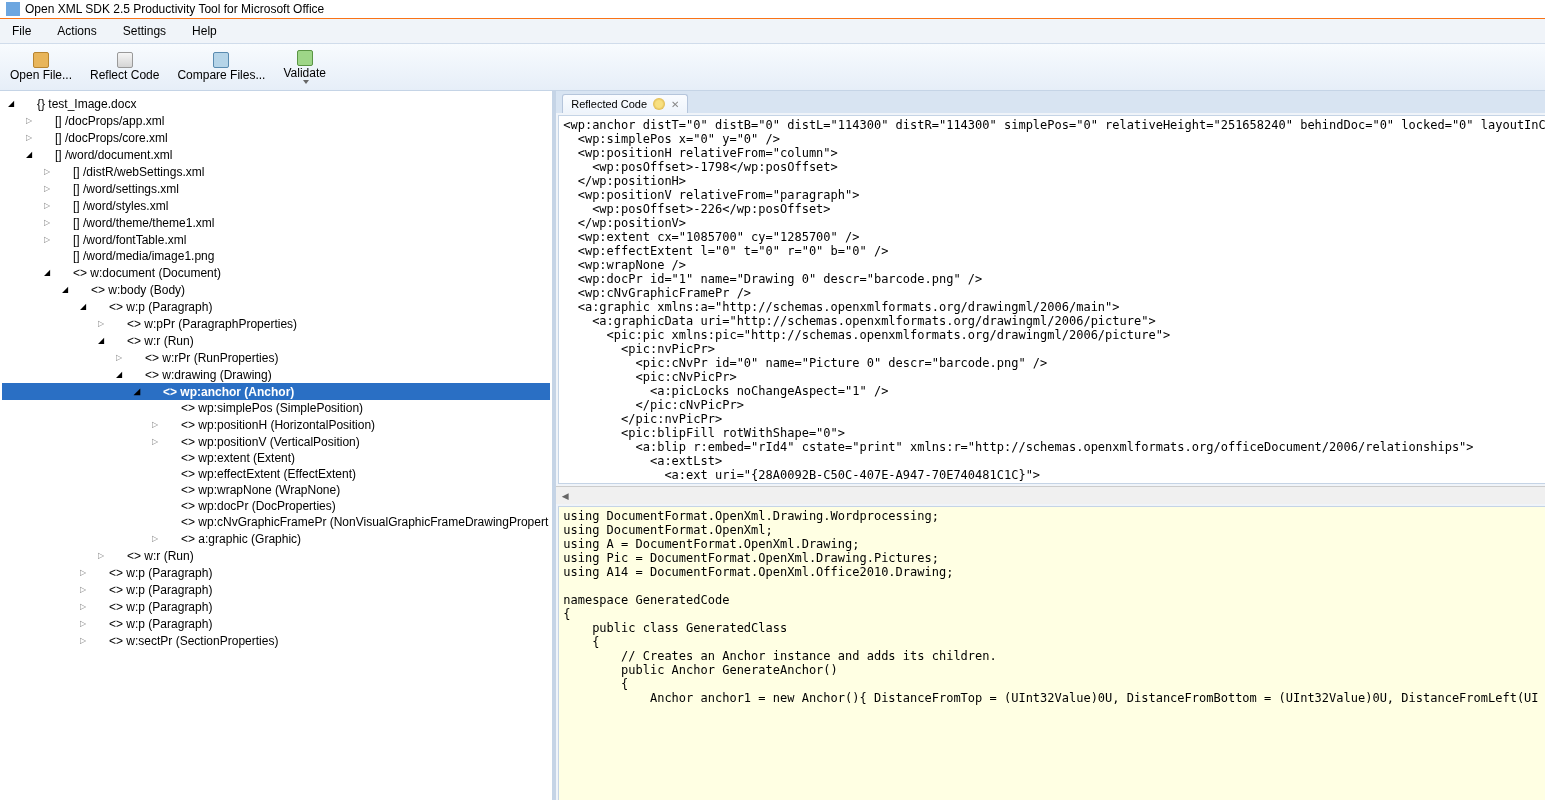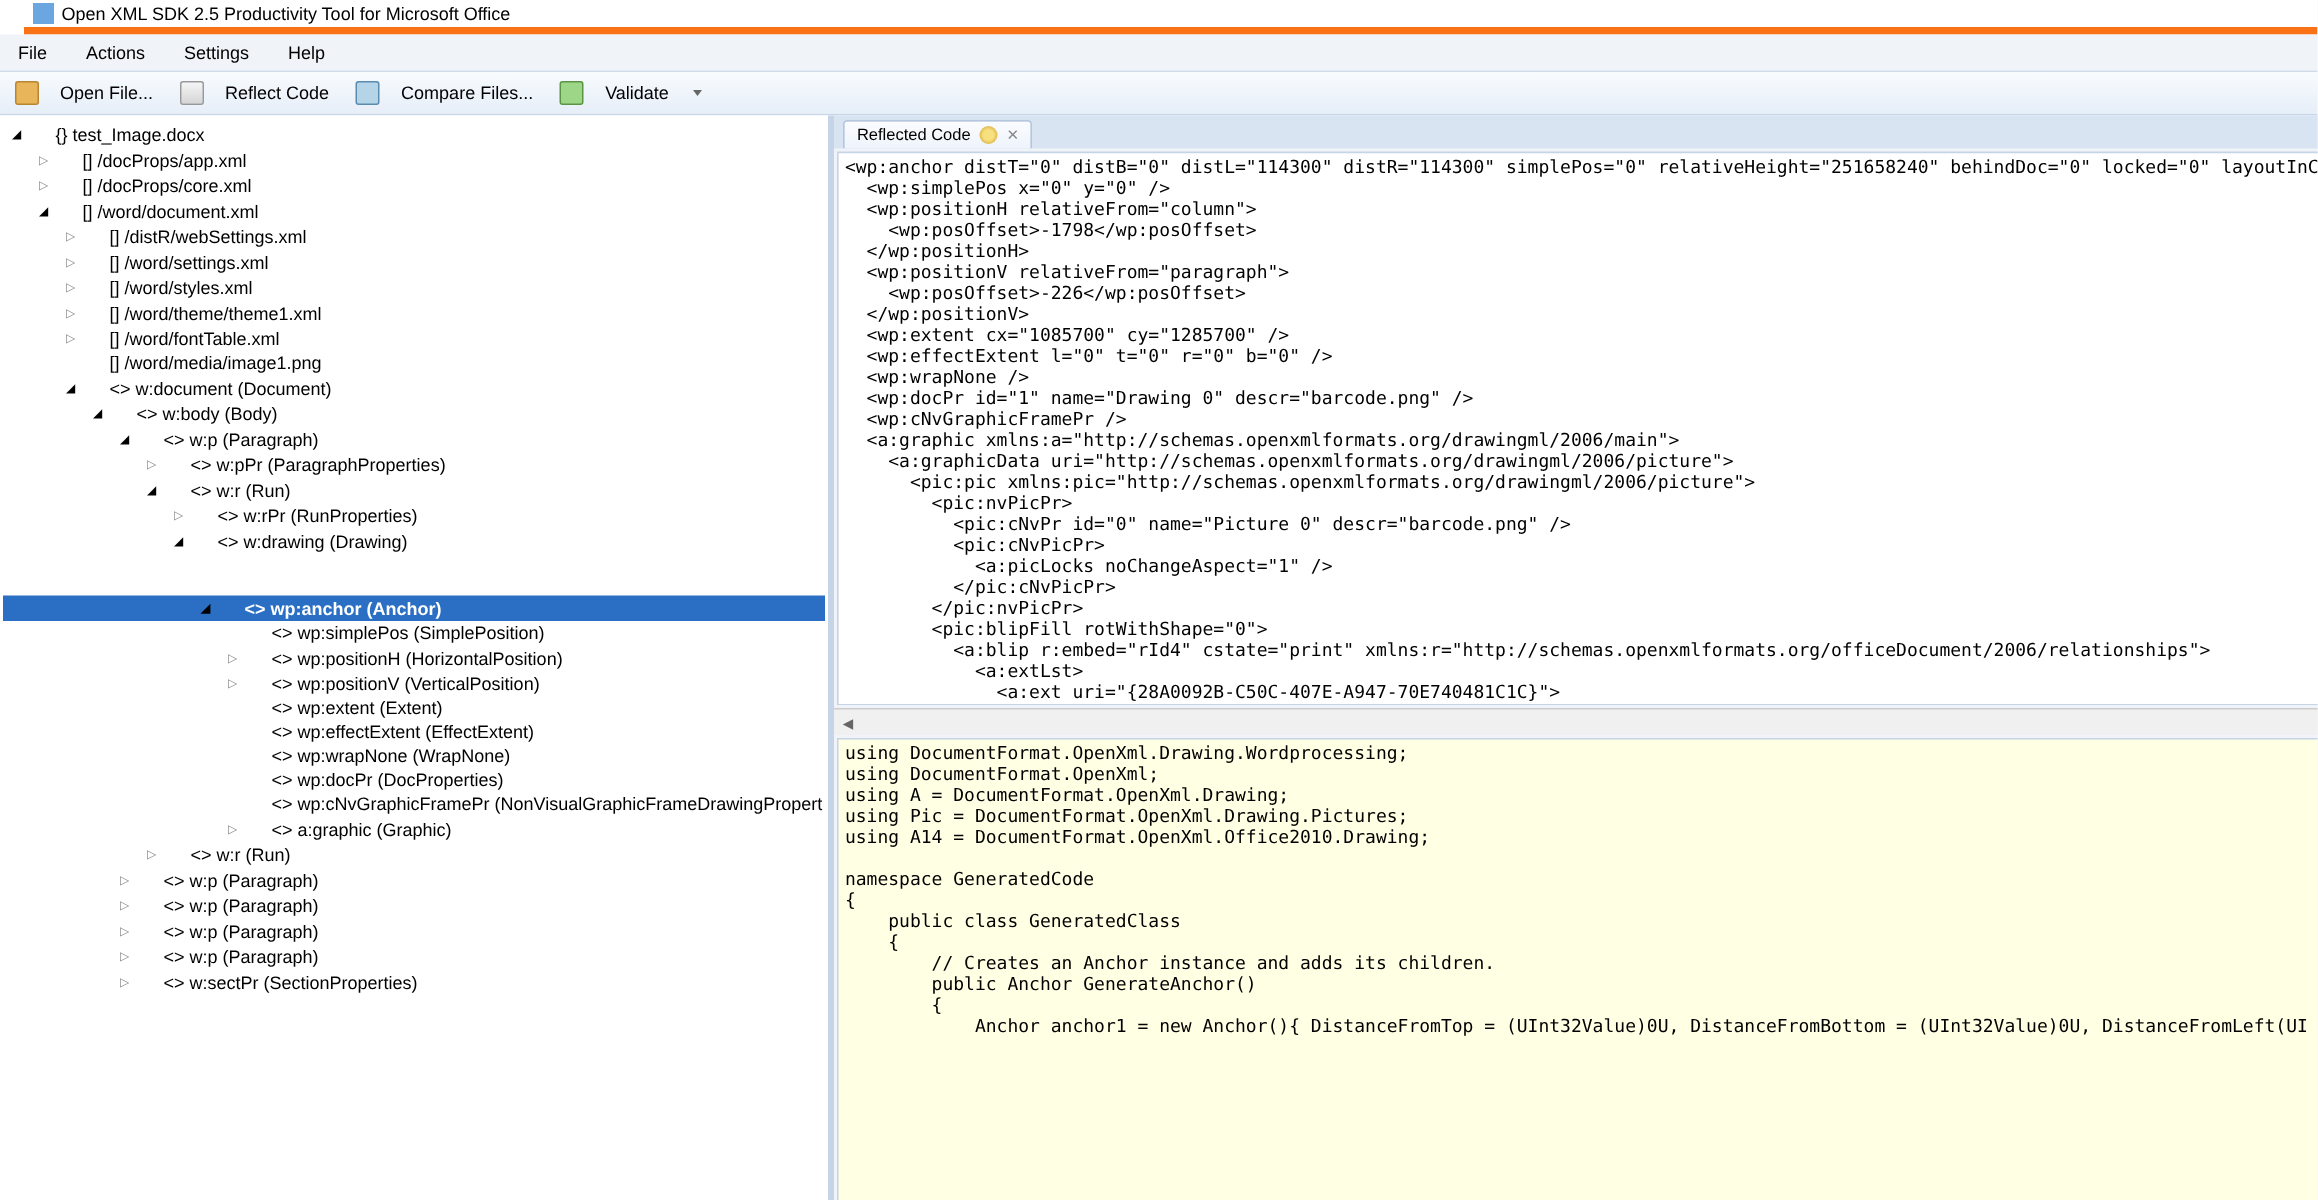--- a/index.html
+++ b/index.html
@@ -4,7 +4,7 @@
 <style>
 * { box-sizing: border-box; margin: 0; padding: 0; }
 body { font-family: "Segoe UI", Tahoma, sans-serif; font-size: 12px; background: #fff; overflow: hidden; width: 1545px; height: 800px; }
-.titlebar { background: #fff; padding: 2px 6px; display: flex; align-items: center; border-bottom: 5px solid #f97316; margin-left: 16px; }
+.titlebar { background: #fff; padding: 2px 6px; display: flex; align-items: center; border-bottom: 1px solid #f97316; }
 .titlebar-icon { width: 14px; height: 14px; background: #6ca6e0; margin-right: 5px; }
 .menubar { background: #f0f4f9; padding: 3px 8px; display: flex; gap: 18px; }
 .menu-item { cursor: pointer; padding: 2px 4px; }

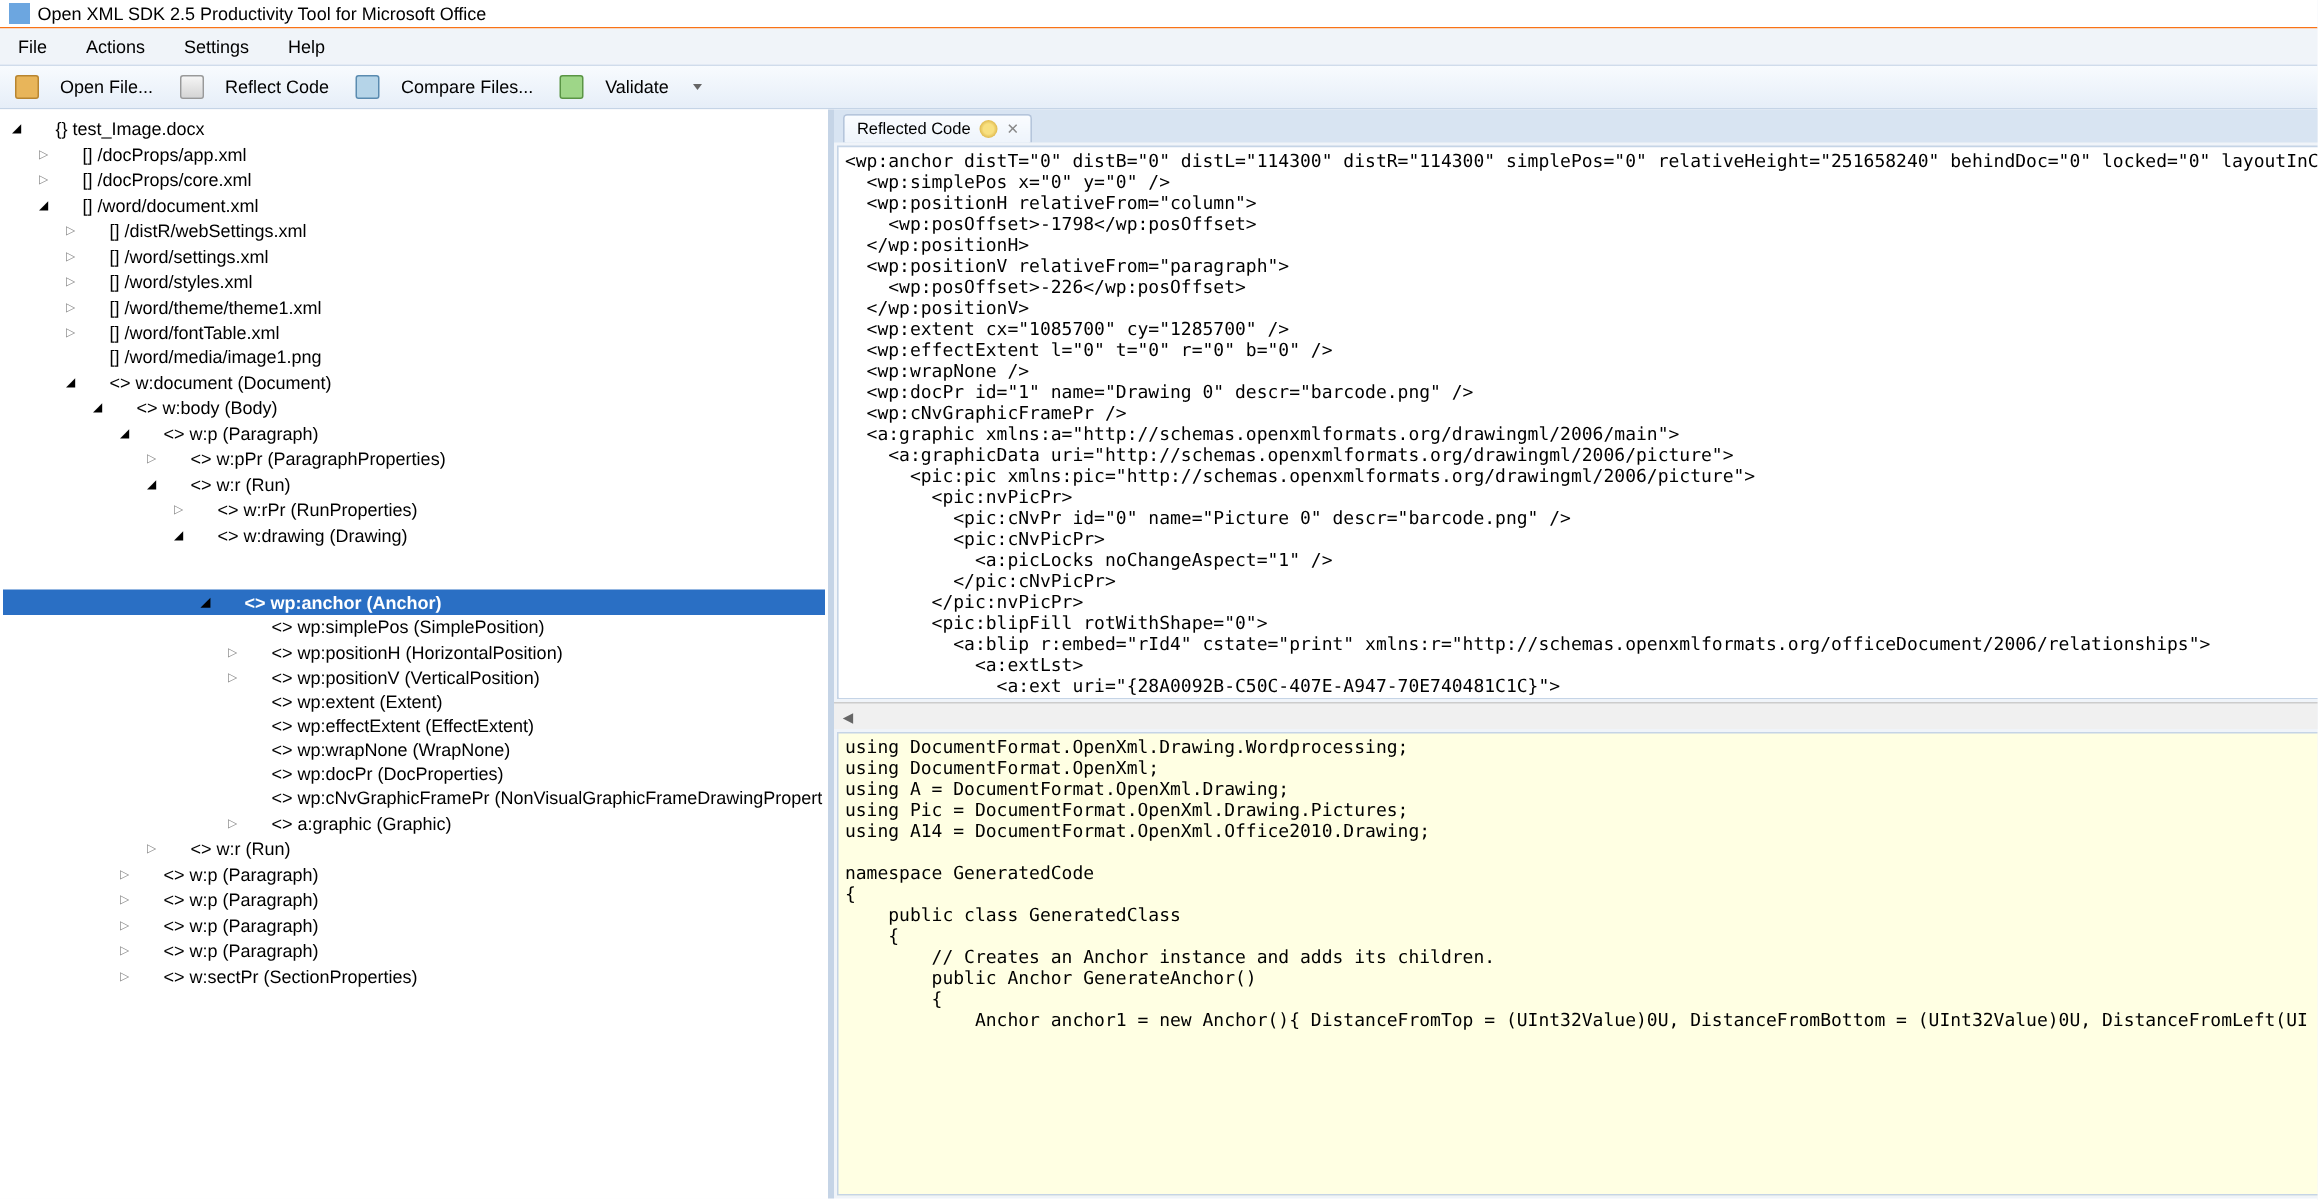--- a/index.html
+++ b/index.html
@@ -9,7 +9,7 @@
 .menubar { background: #f0f4f9; padding: 3px 8px; display: flex; gap: 18px; }
 .menu-item { cursor: pointer; padding: 2px 4px; }
 .toolbar { background: linear-gradient(#f8fbfe, #e6eef8); border-top: 1px solid #d0dceb; border-bottom: 1px solid #c5d4e6; padding: 4px 6px; display: flex; align-items: center; gap: 10px; }
-.tb-btn { display: flex; align-items: center; gap: 14px; cursor: pointer; padding: 2px 4px; }
+.tb-btn { display: flex; align-items: center; gap: 0; cursor: pointer; padding: 2px 4px; flex-direction: column; }
 .tb-icon { width: 16px; height: 16px; background: #e8b55a; border: 1px solid #b88530; border-radius: 2px; }
 .tb-icon.reflect { background: linear-gradient(#f5f5f5, #d5d5d5); border-color: #999; }
 .tb-icon.compare { background: #b5d4e8; border-color: #5a8bb0; }

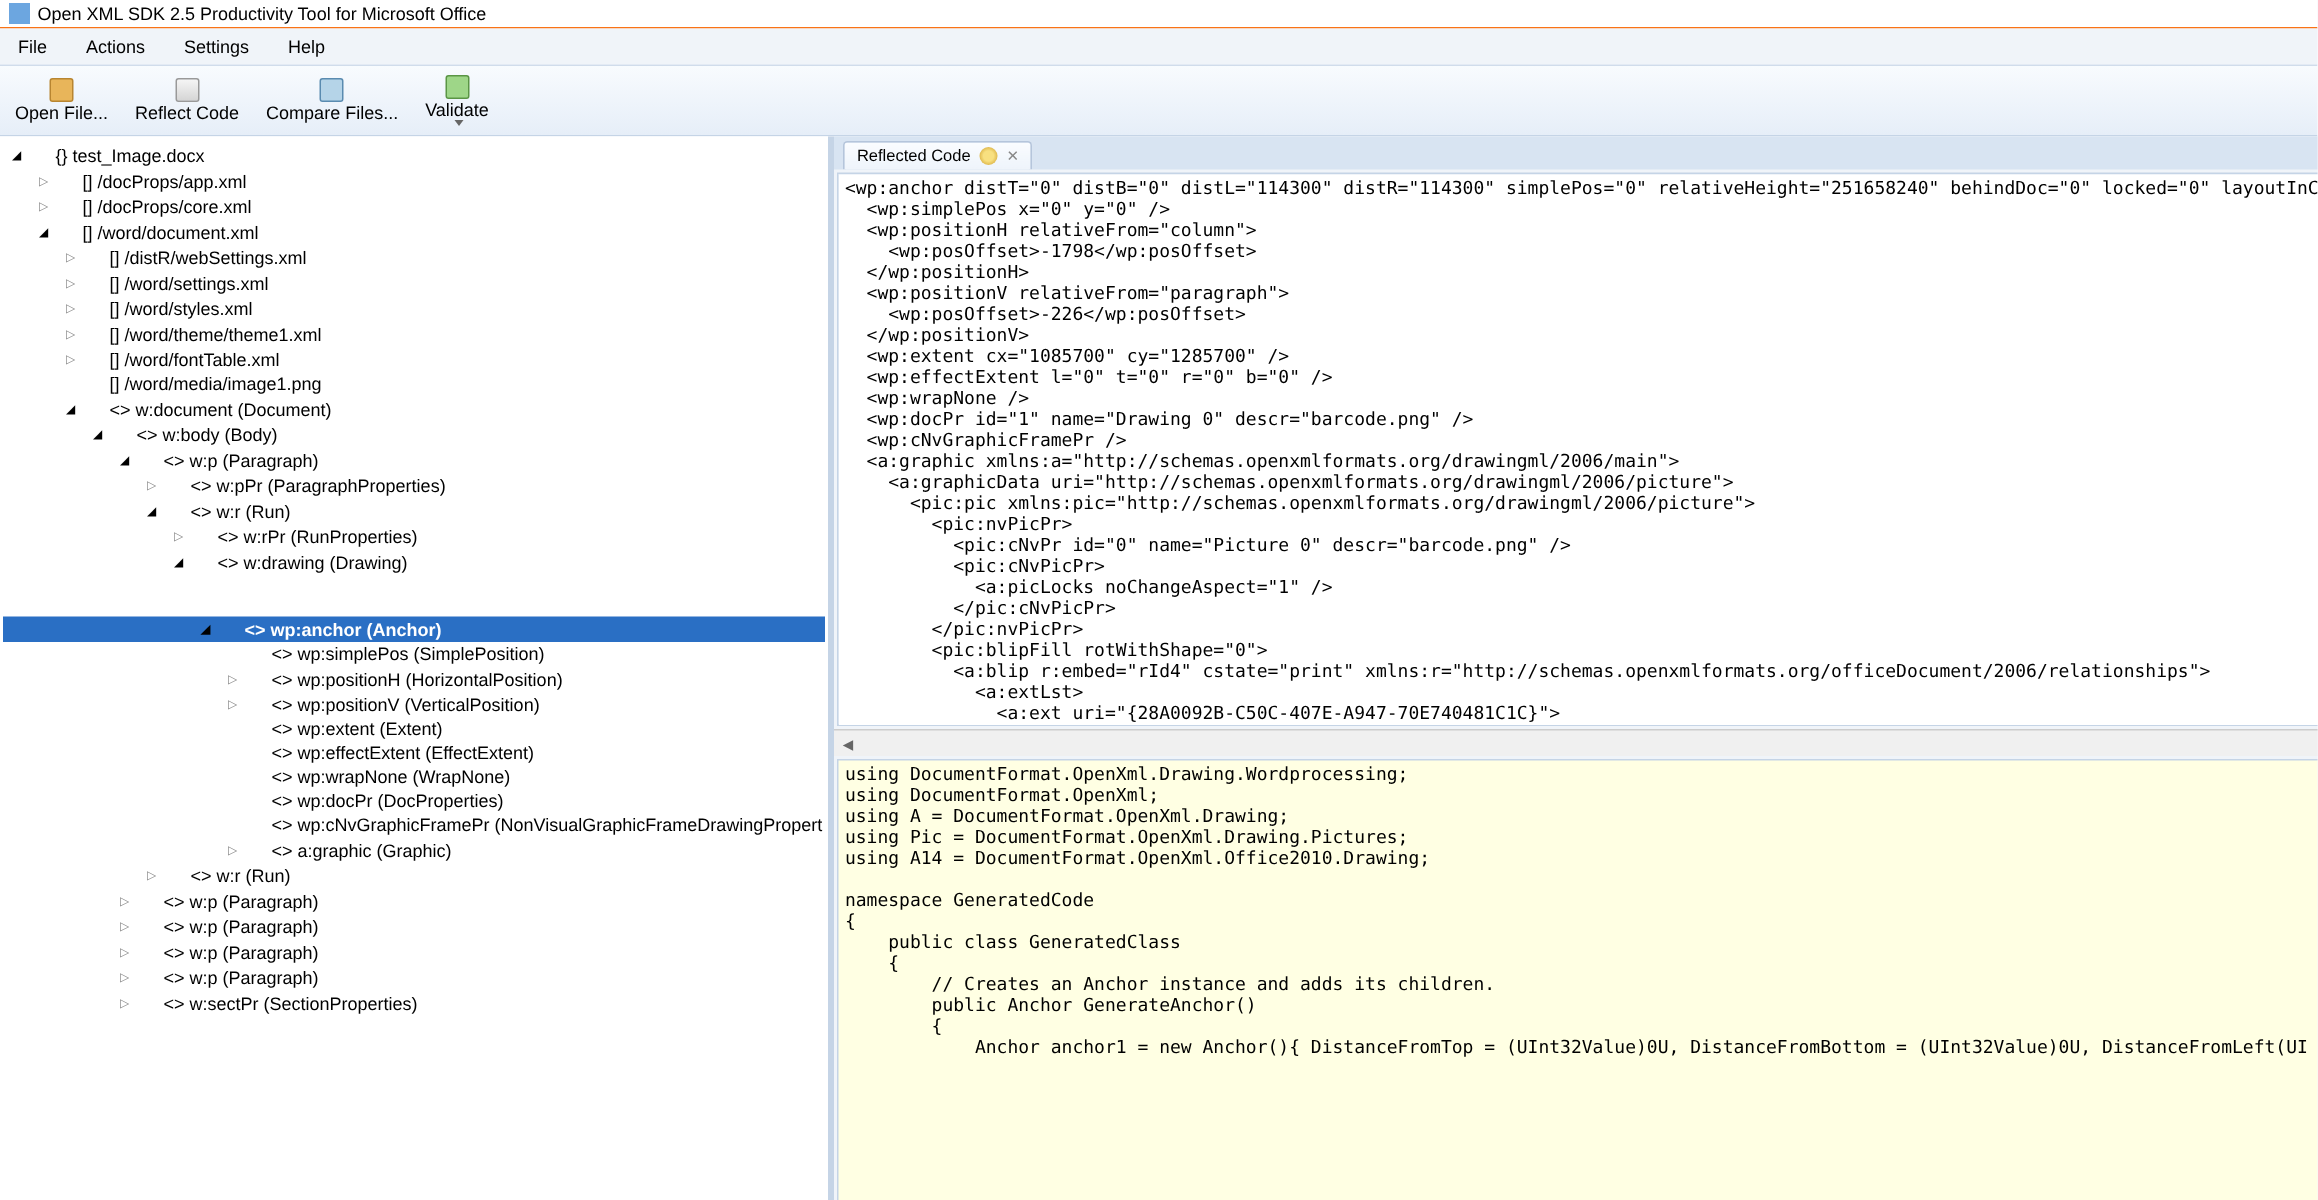--- a/index.html
+++ b/index.html
@@ -21,7 +21,7 @@
 .collapse-icon { font-size: 9px; color: #555; cursor: pointer; }
 .tree { flex: 1; overflow: auto; padding: 4px 2px; background: #fff; }
 .tree-row { white-space: nowrap; padding: 0 2px; line-height: 16px; display: flex; align-items: center; cursor: pointer; gap: 19px; }
-.tree-row.selected { background: #2a6fc4; color: #fff; font-weight: bold; margin-top: 28px; }
+.tree-row.selected { background: #2a6fc4; color: #fff; font-weight: bold; }
 .expander { width: 14px; display: inline-block; text-align: center; font-size: 9px; color: #444; }
 .expander.open::before { content: "◢"; color: #000; font-size: 8px; }
 .expander.closed::before { content: "▷"; color: #888; font-size: 8px; }

